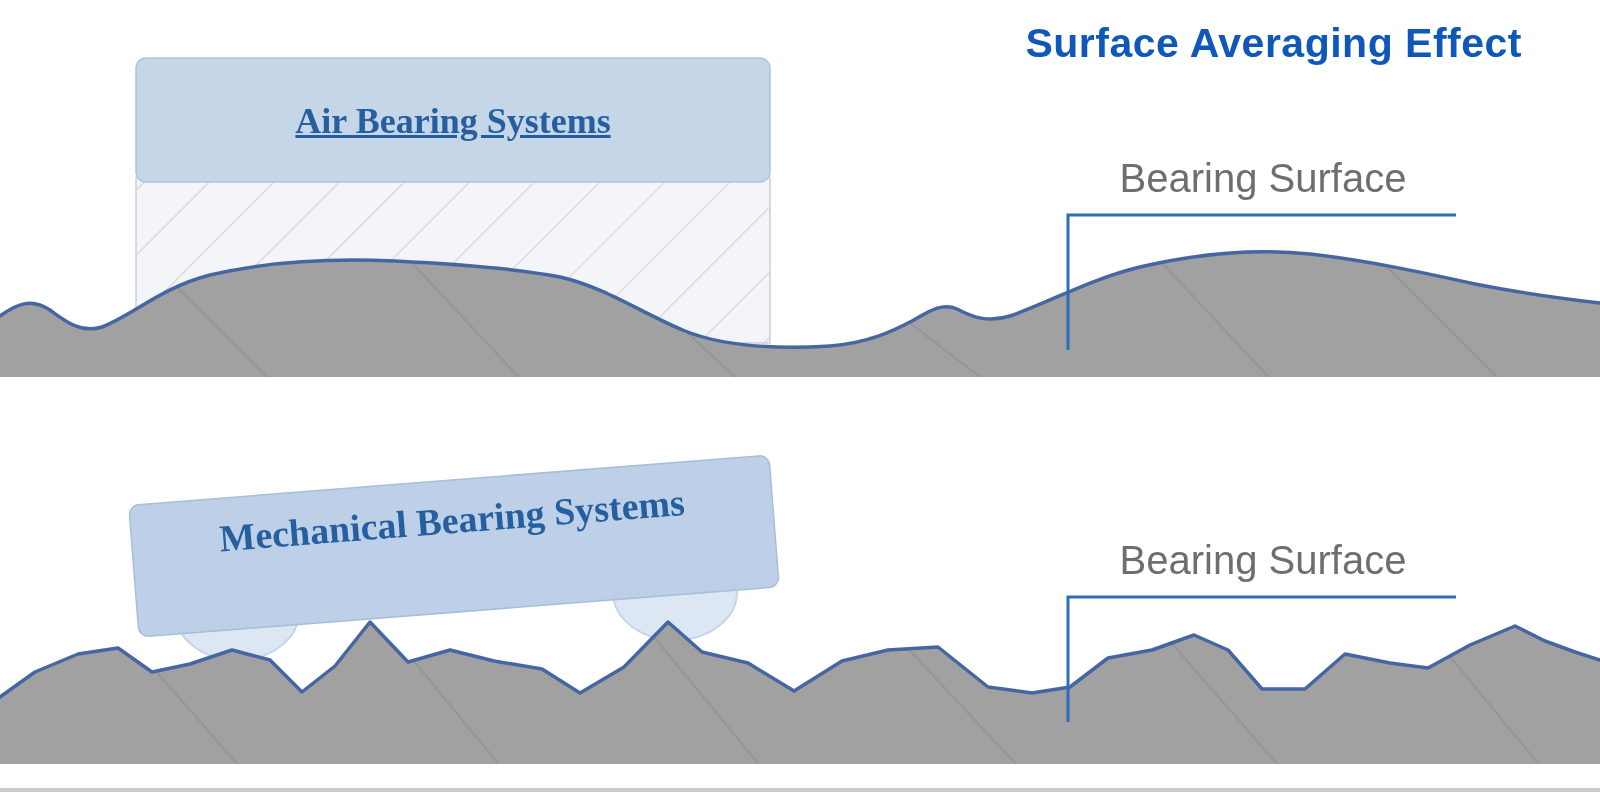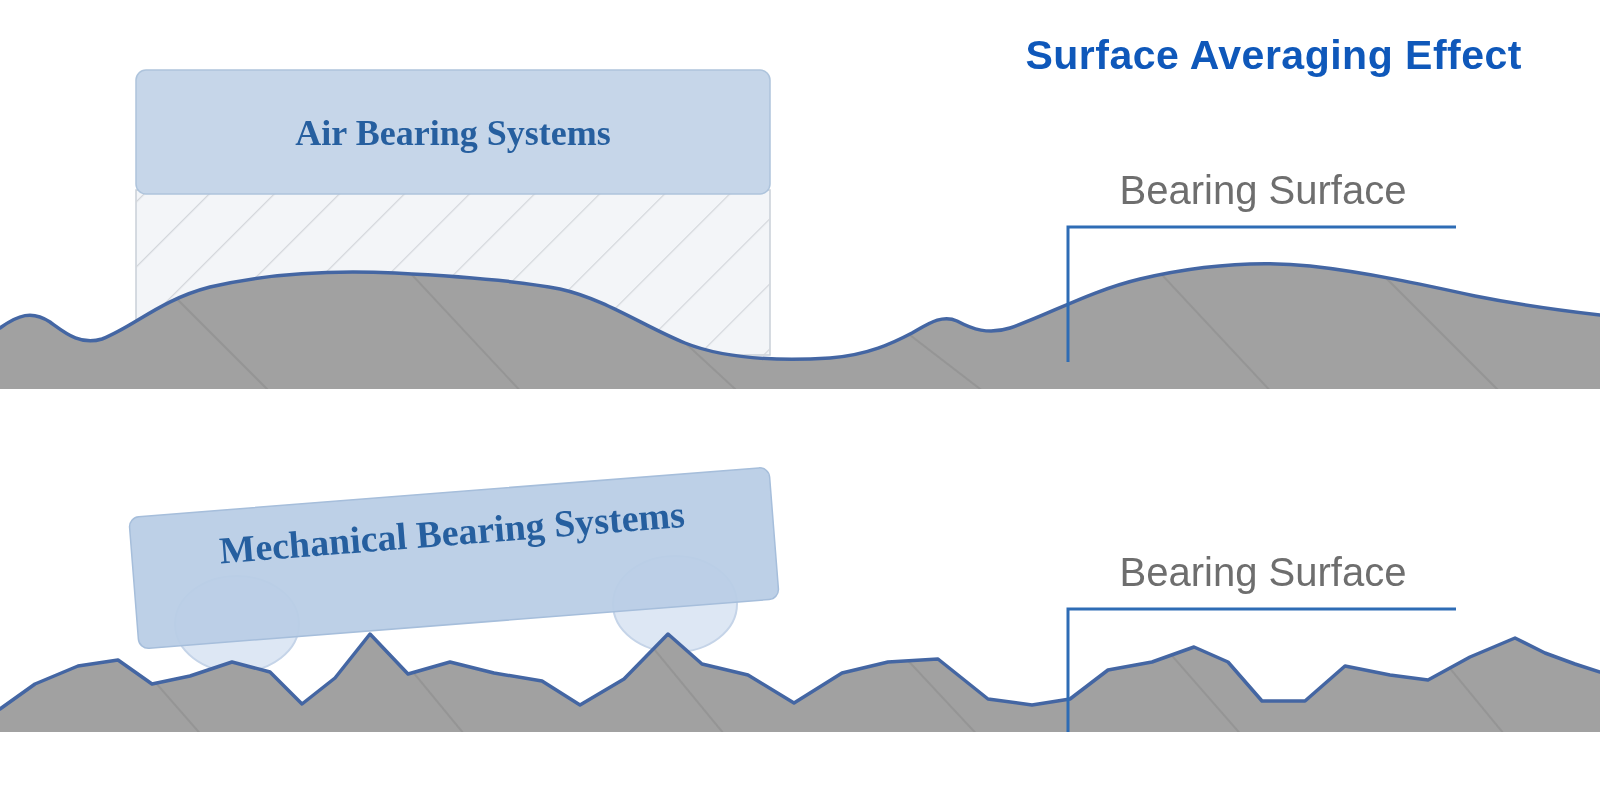--- a/index.html
+++ b/index.html
@@ -6,11 +6,10 @@
   .canvas {
     position: relative;
     width: 1600px;
-    height: 720px;
+    height: 808px;
     overflow: hidden;
     background: #ffffff;
     font-family: "Liberation Sans", sans-serif;
-    margin-top: 12px;
   }
   .canvas svg { position: absolute; left: 0; top: 0; }
 

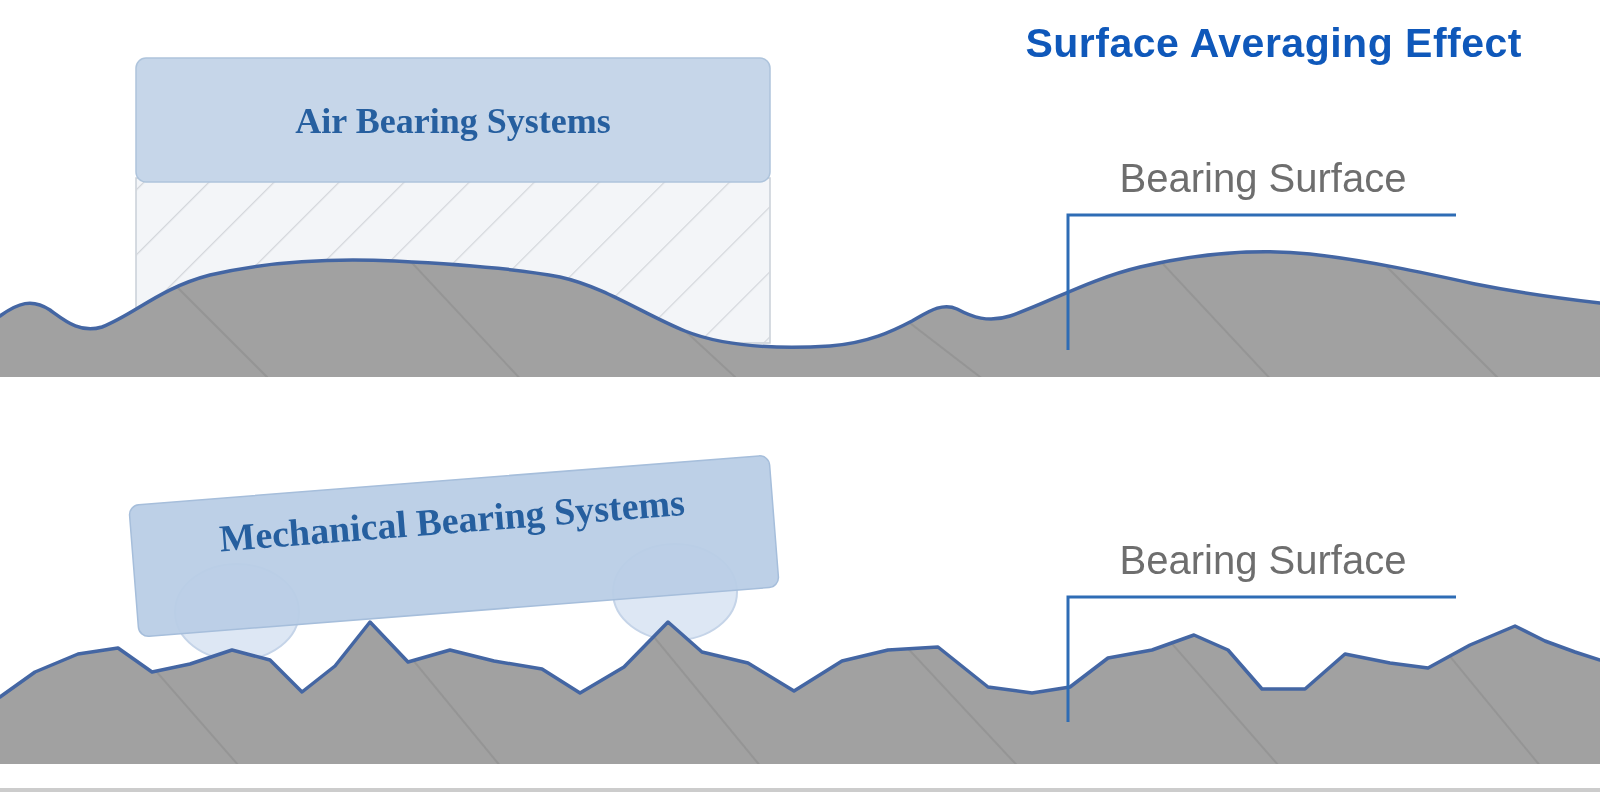--- a/index.html
+++ b/index.html
@@ -40,6 +40,7 @@
     font-size: 36px; font-weight: 600;
     color: var(--label-blue, #265f9f);
     white-space: nowrap;
+    text-decoration: underline;
   }
   .mech-label-wrap {
     position: absolute; left: 133px; top: 480px; width: 642px; height: 132px;

